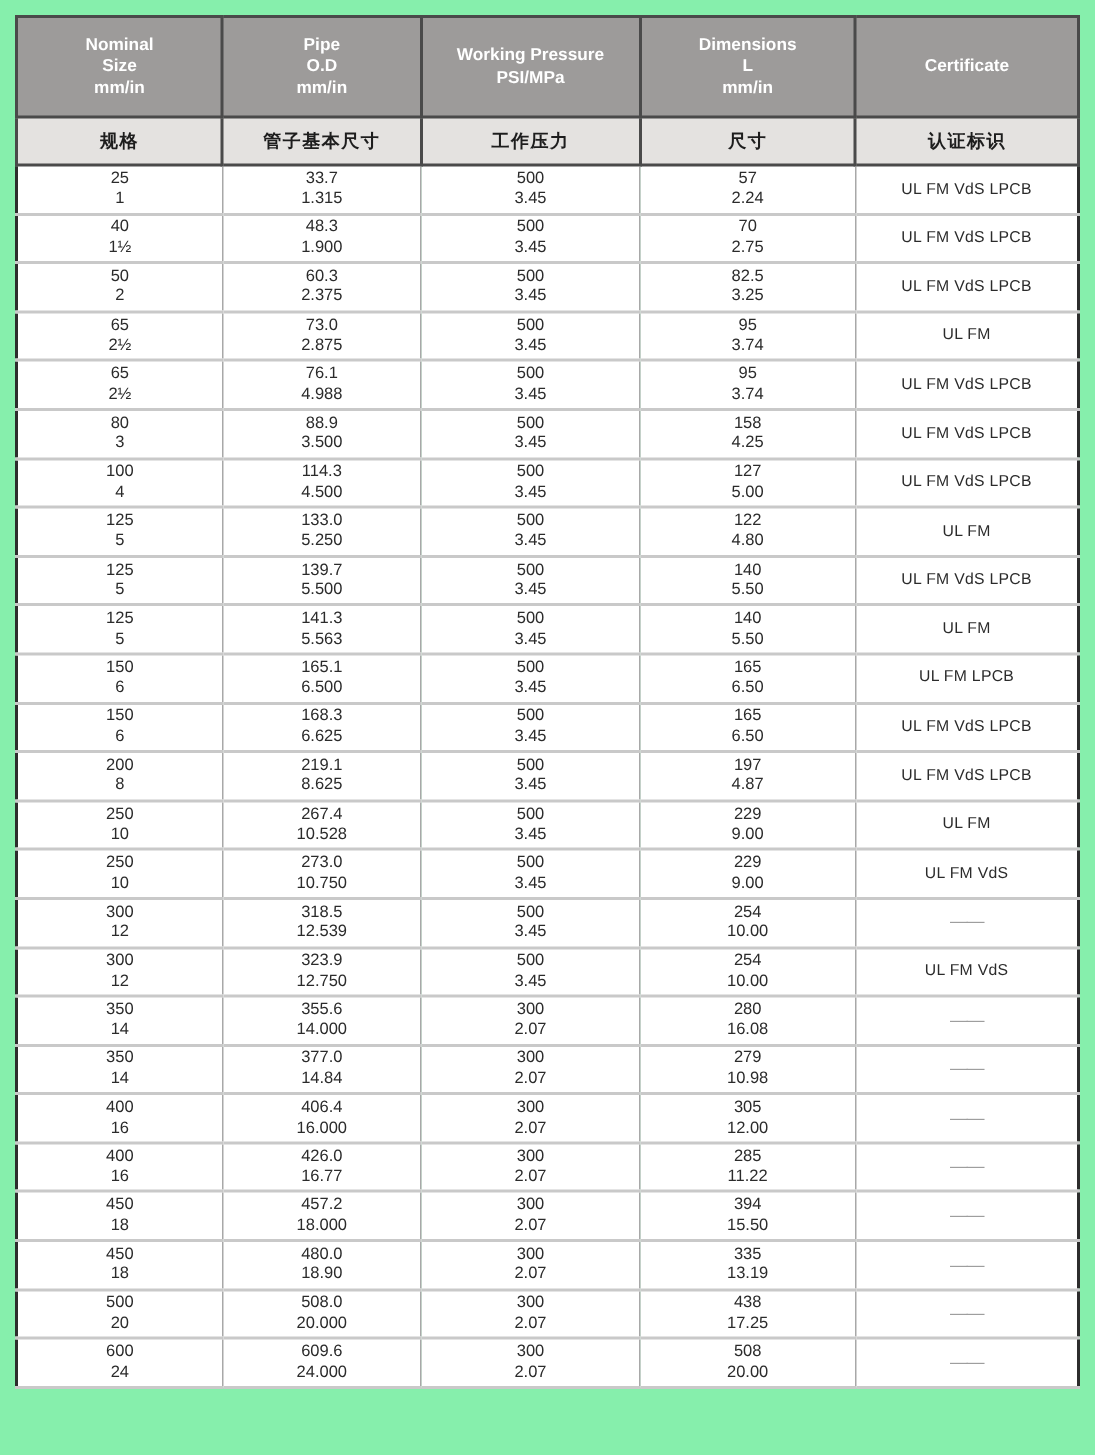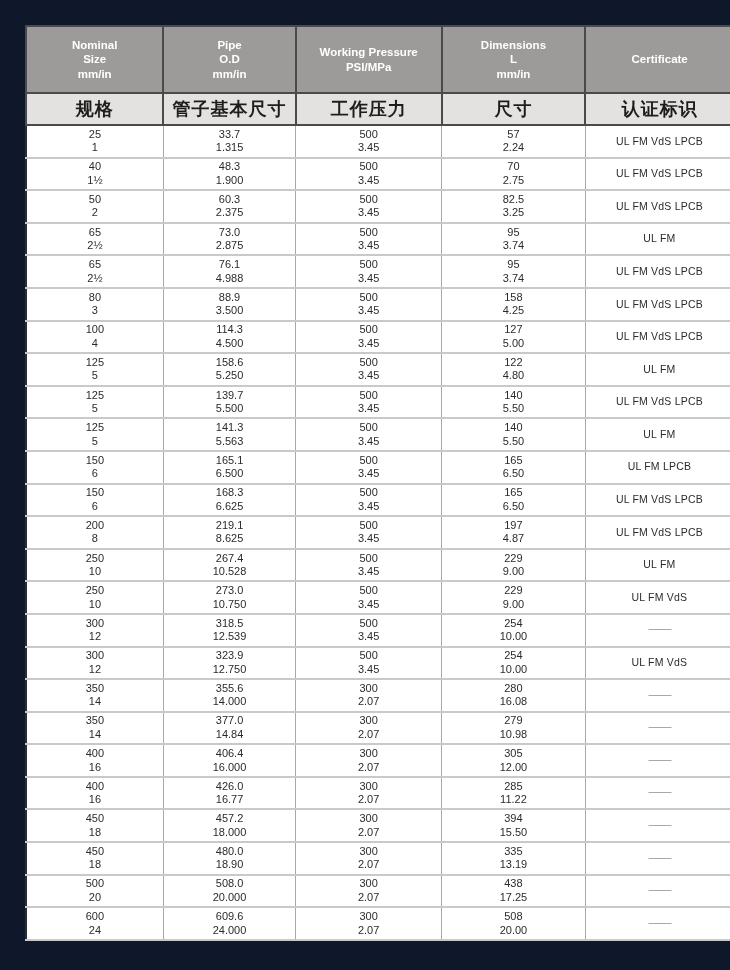--- a/index.html
+++ b/index.html
@@ -11,8 +11,8 @@
   .page {
     width: 730px; height: 970px;
     box-sizing: border-box;
-    padding: 25px;
-    background: #0f172a;
+    padding: 10px;
+    background: #86efac;
   }
   table.spec {
     width: 710px;

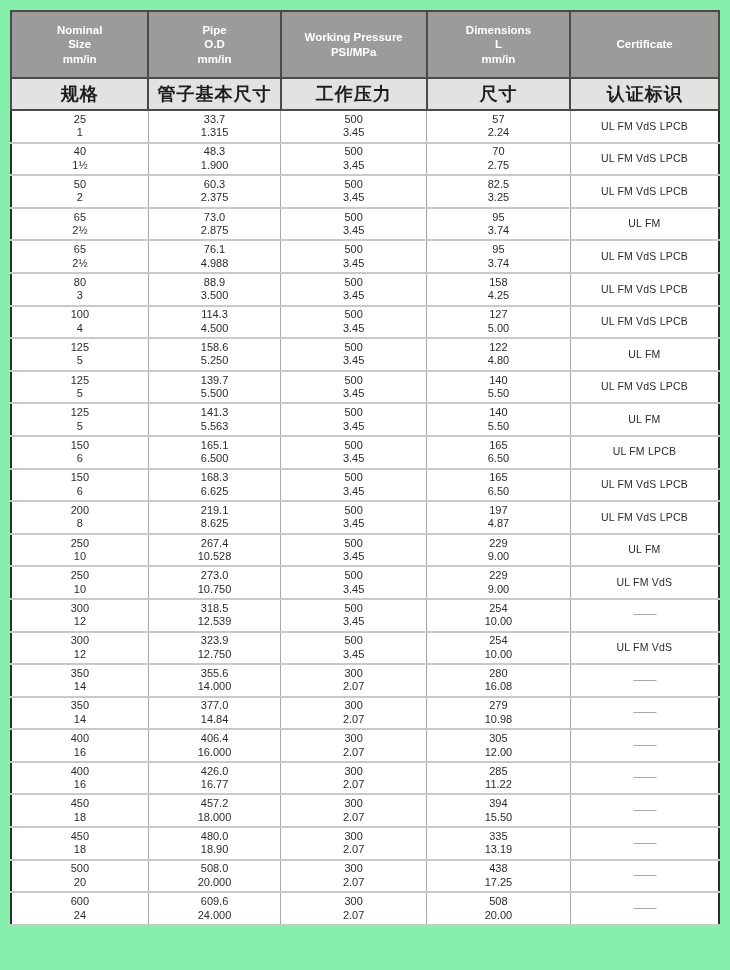--- a/index.html
+++ b/index.html
@@ -44,7 +44,7 @@
     background: #e4e2e0;
     color: #1d1d1d;
     height: 26px;
-    font-size: 18px;
+    font-size: 12px;
     letter-spacing: 1px;
   }
   tr.head-en th span { display: block; }

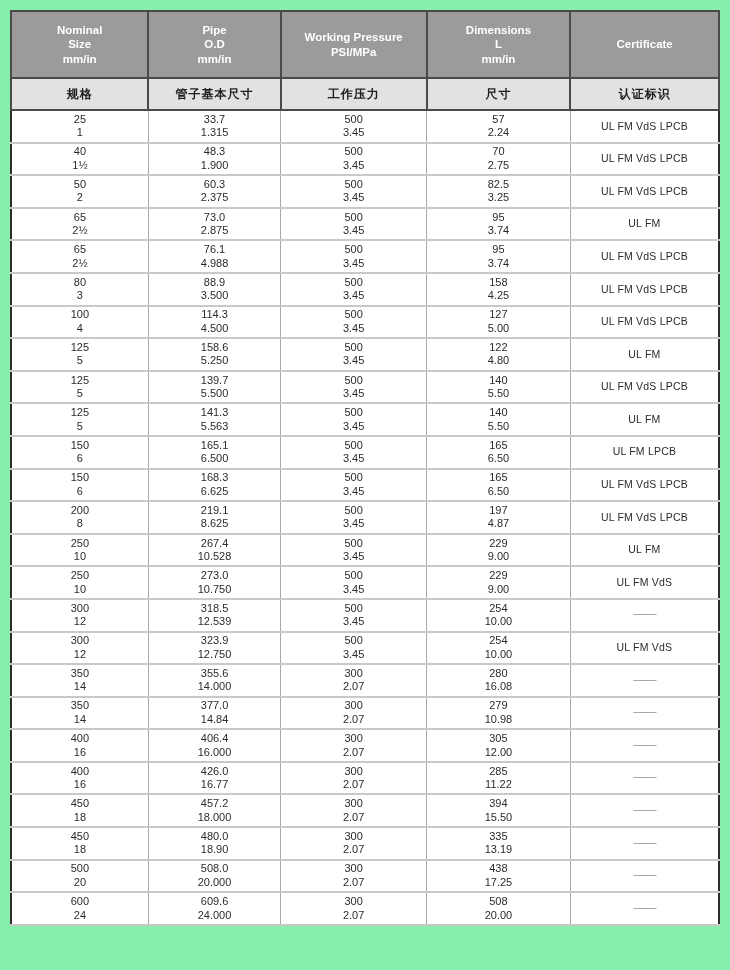--- a/index.html
+++ b/index.html
@@ -255,7 +255,7 @@
             <div class="cl">5</div>
           </td>
           <td>
-            <div class="cl">158.6</div>
+            <div class="cl">133.0</div>
             <div class="cl">5.250</div>
           </td>
           <td>

